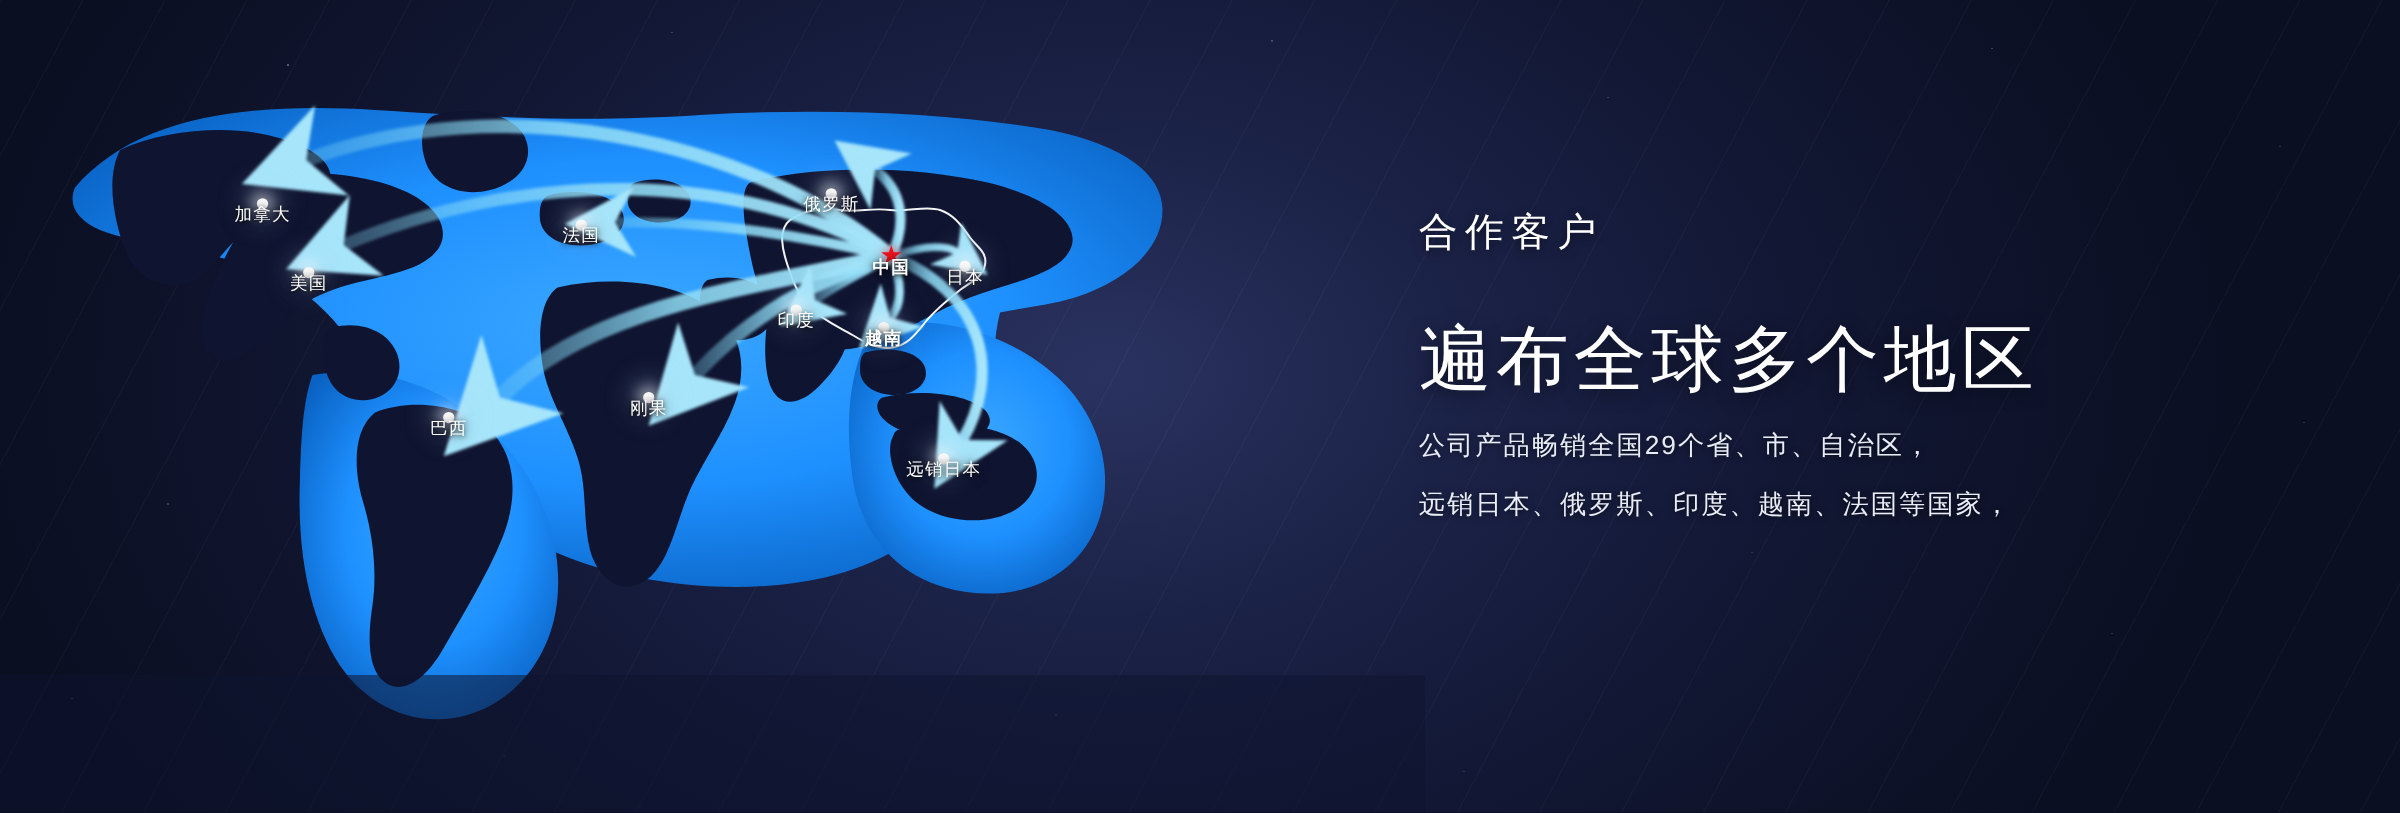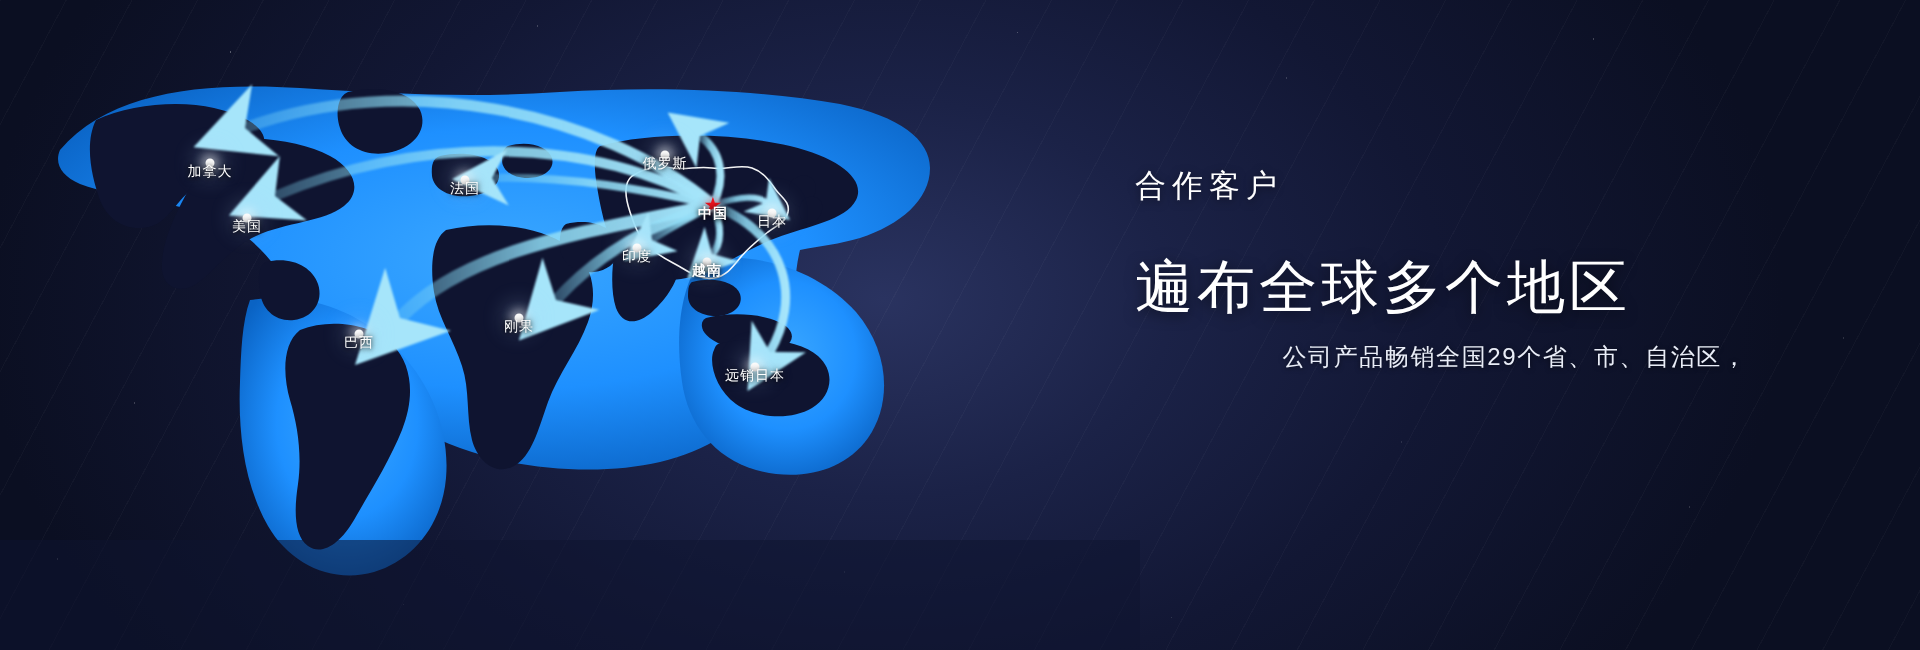--- a/index.html
+++ b/index.html
@@ -64,7 +64,7 @@
   .mlabel.bold{font-weight:bold;}
 
   
-  #panel{position:absolute;left:1135px;top:0;width:785px;height:650px;text-align:center;}
+  #panel{position:absolute;left:1135px;top:0;width:785px;height:650px;}
   #eyebrow{
     position:absolute;left:0;top:165px;
     font-size:31px;color:#ffffff;letter-spacing:6px;font-weight:400;

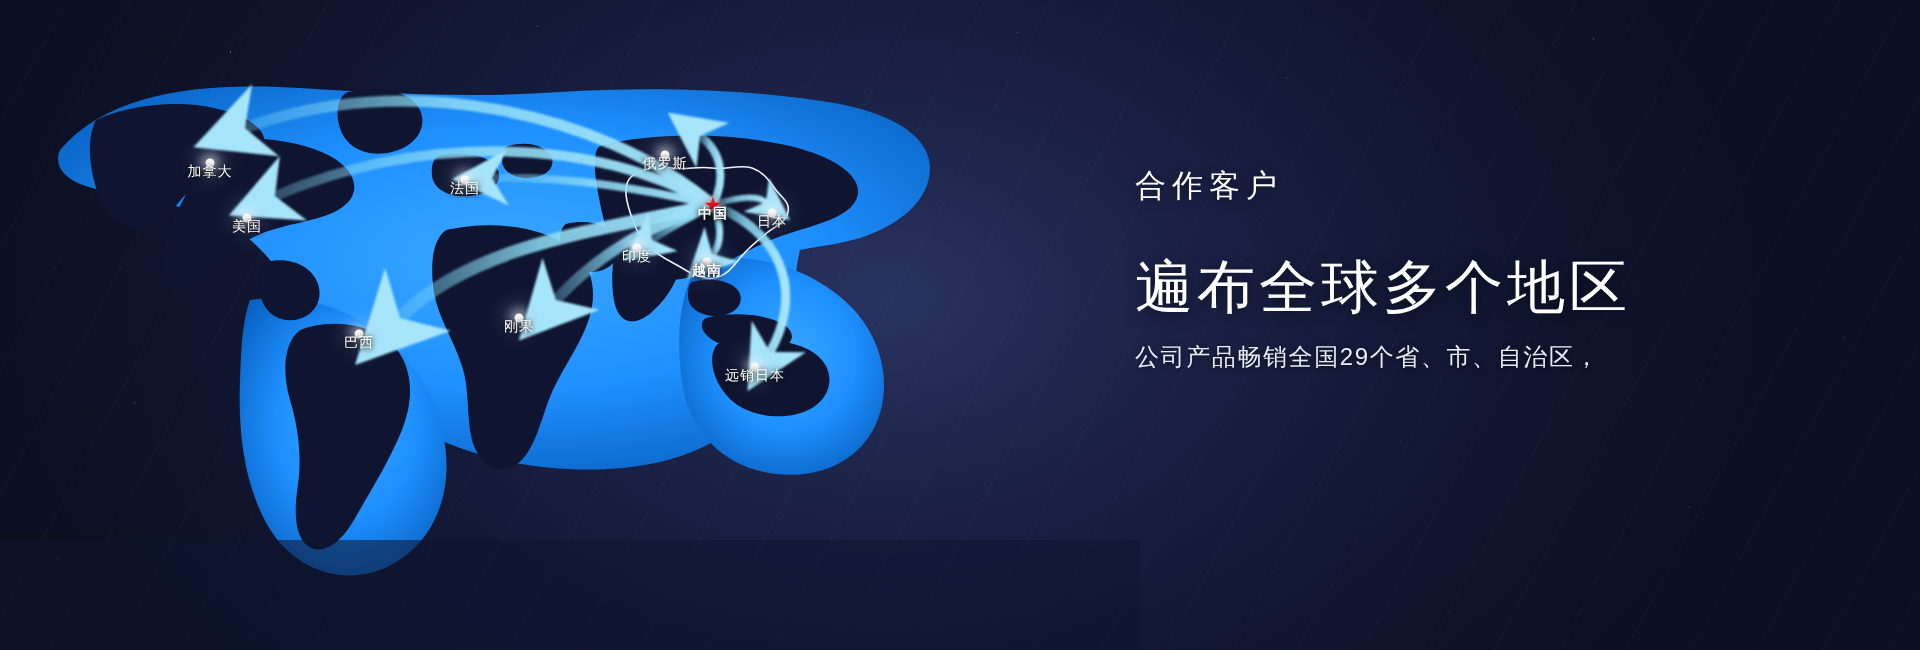--- a/index.html
+++ b/index.html
@@ -77,7 +77,7 @@
   }
   #paragraph{position:absolute;left:0;top:333px;width:760px;}
   .pline{
-    font-size:24px;color:#e9edf7;letter-spacing:1.6px;line-height:47px;
+    font-size:21px;color:#e9edf7;letter-spacing:1.6px;line-height:47px;
     text-shadow:0 1px 5px rgba(0,0,0,.6);
   }
 </style>

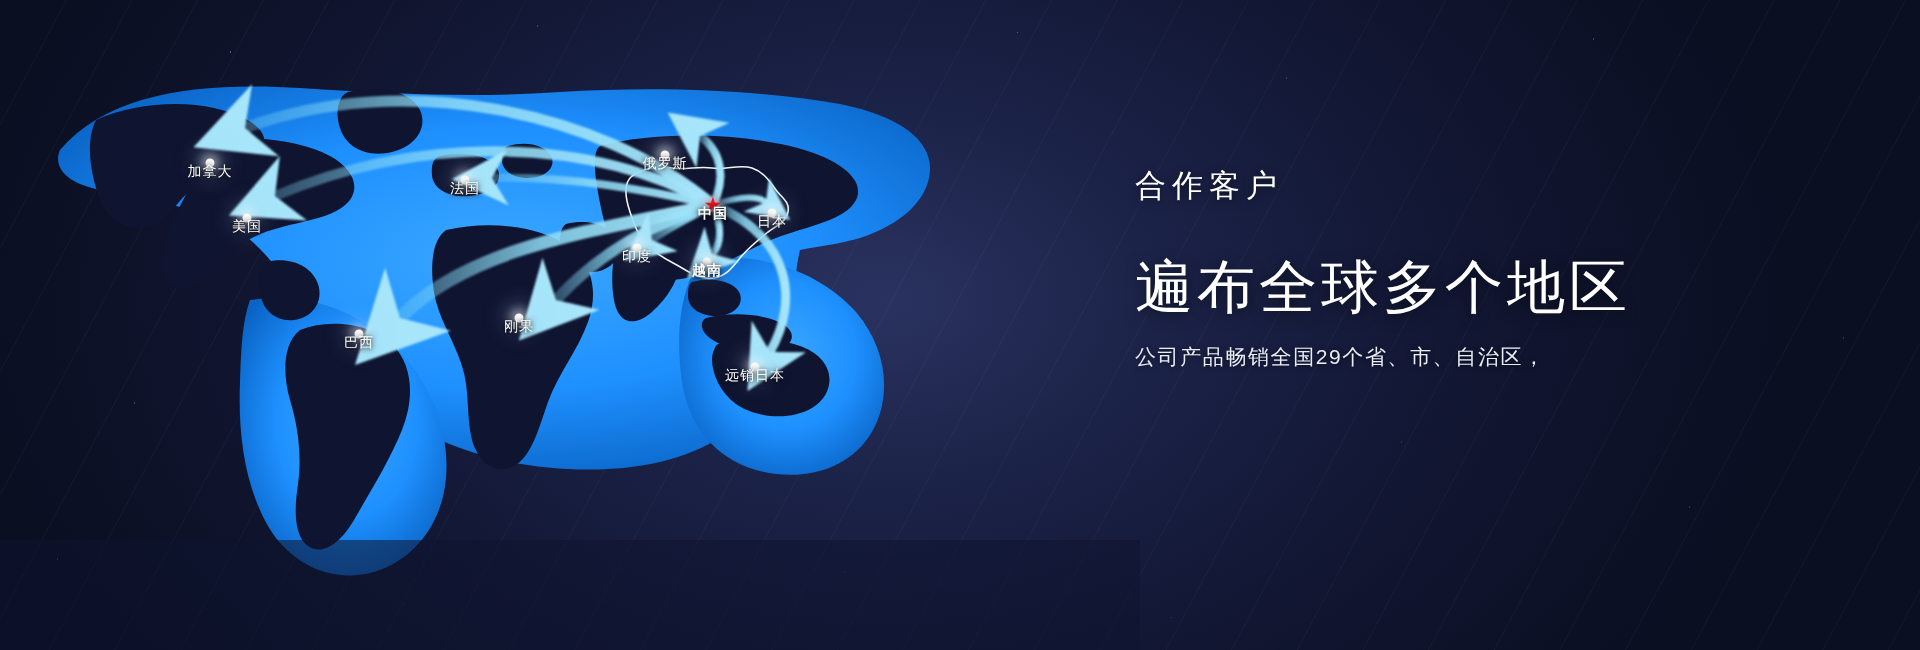--- a/index.html
+++ b/index.html
@@ -282,6 +282,7 @@
     <h1 id="headline">遍布全球多个地区</h1>
     <div id="paragraph">
       <div class="pline">公司产品畅销全国29个省、市、自治区，</div>
+      <div class="pline">远销日本、俄罗斯、印度、越南、法国等国家，</div>
     </div>
   </div>
 

